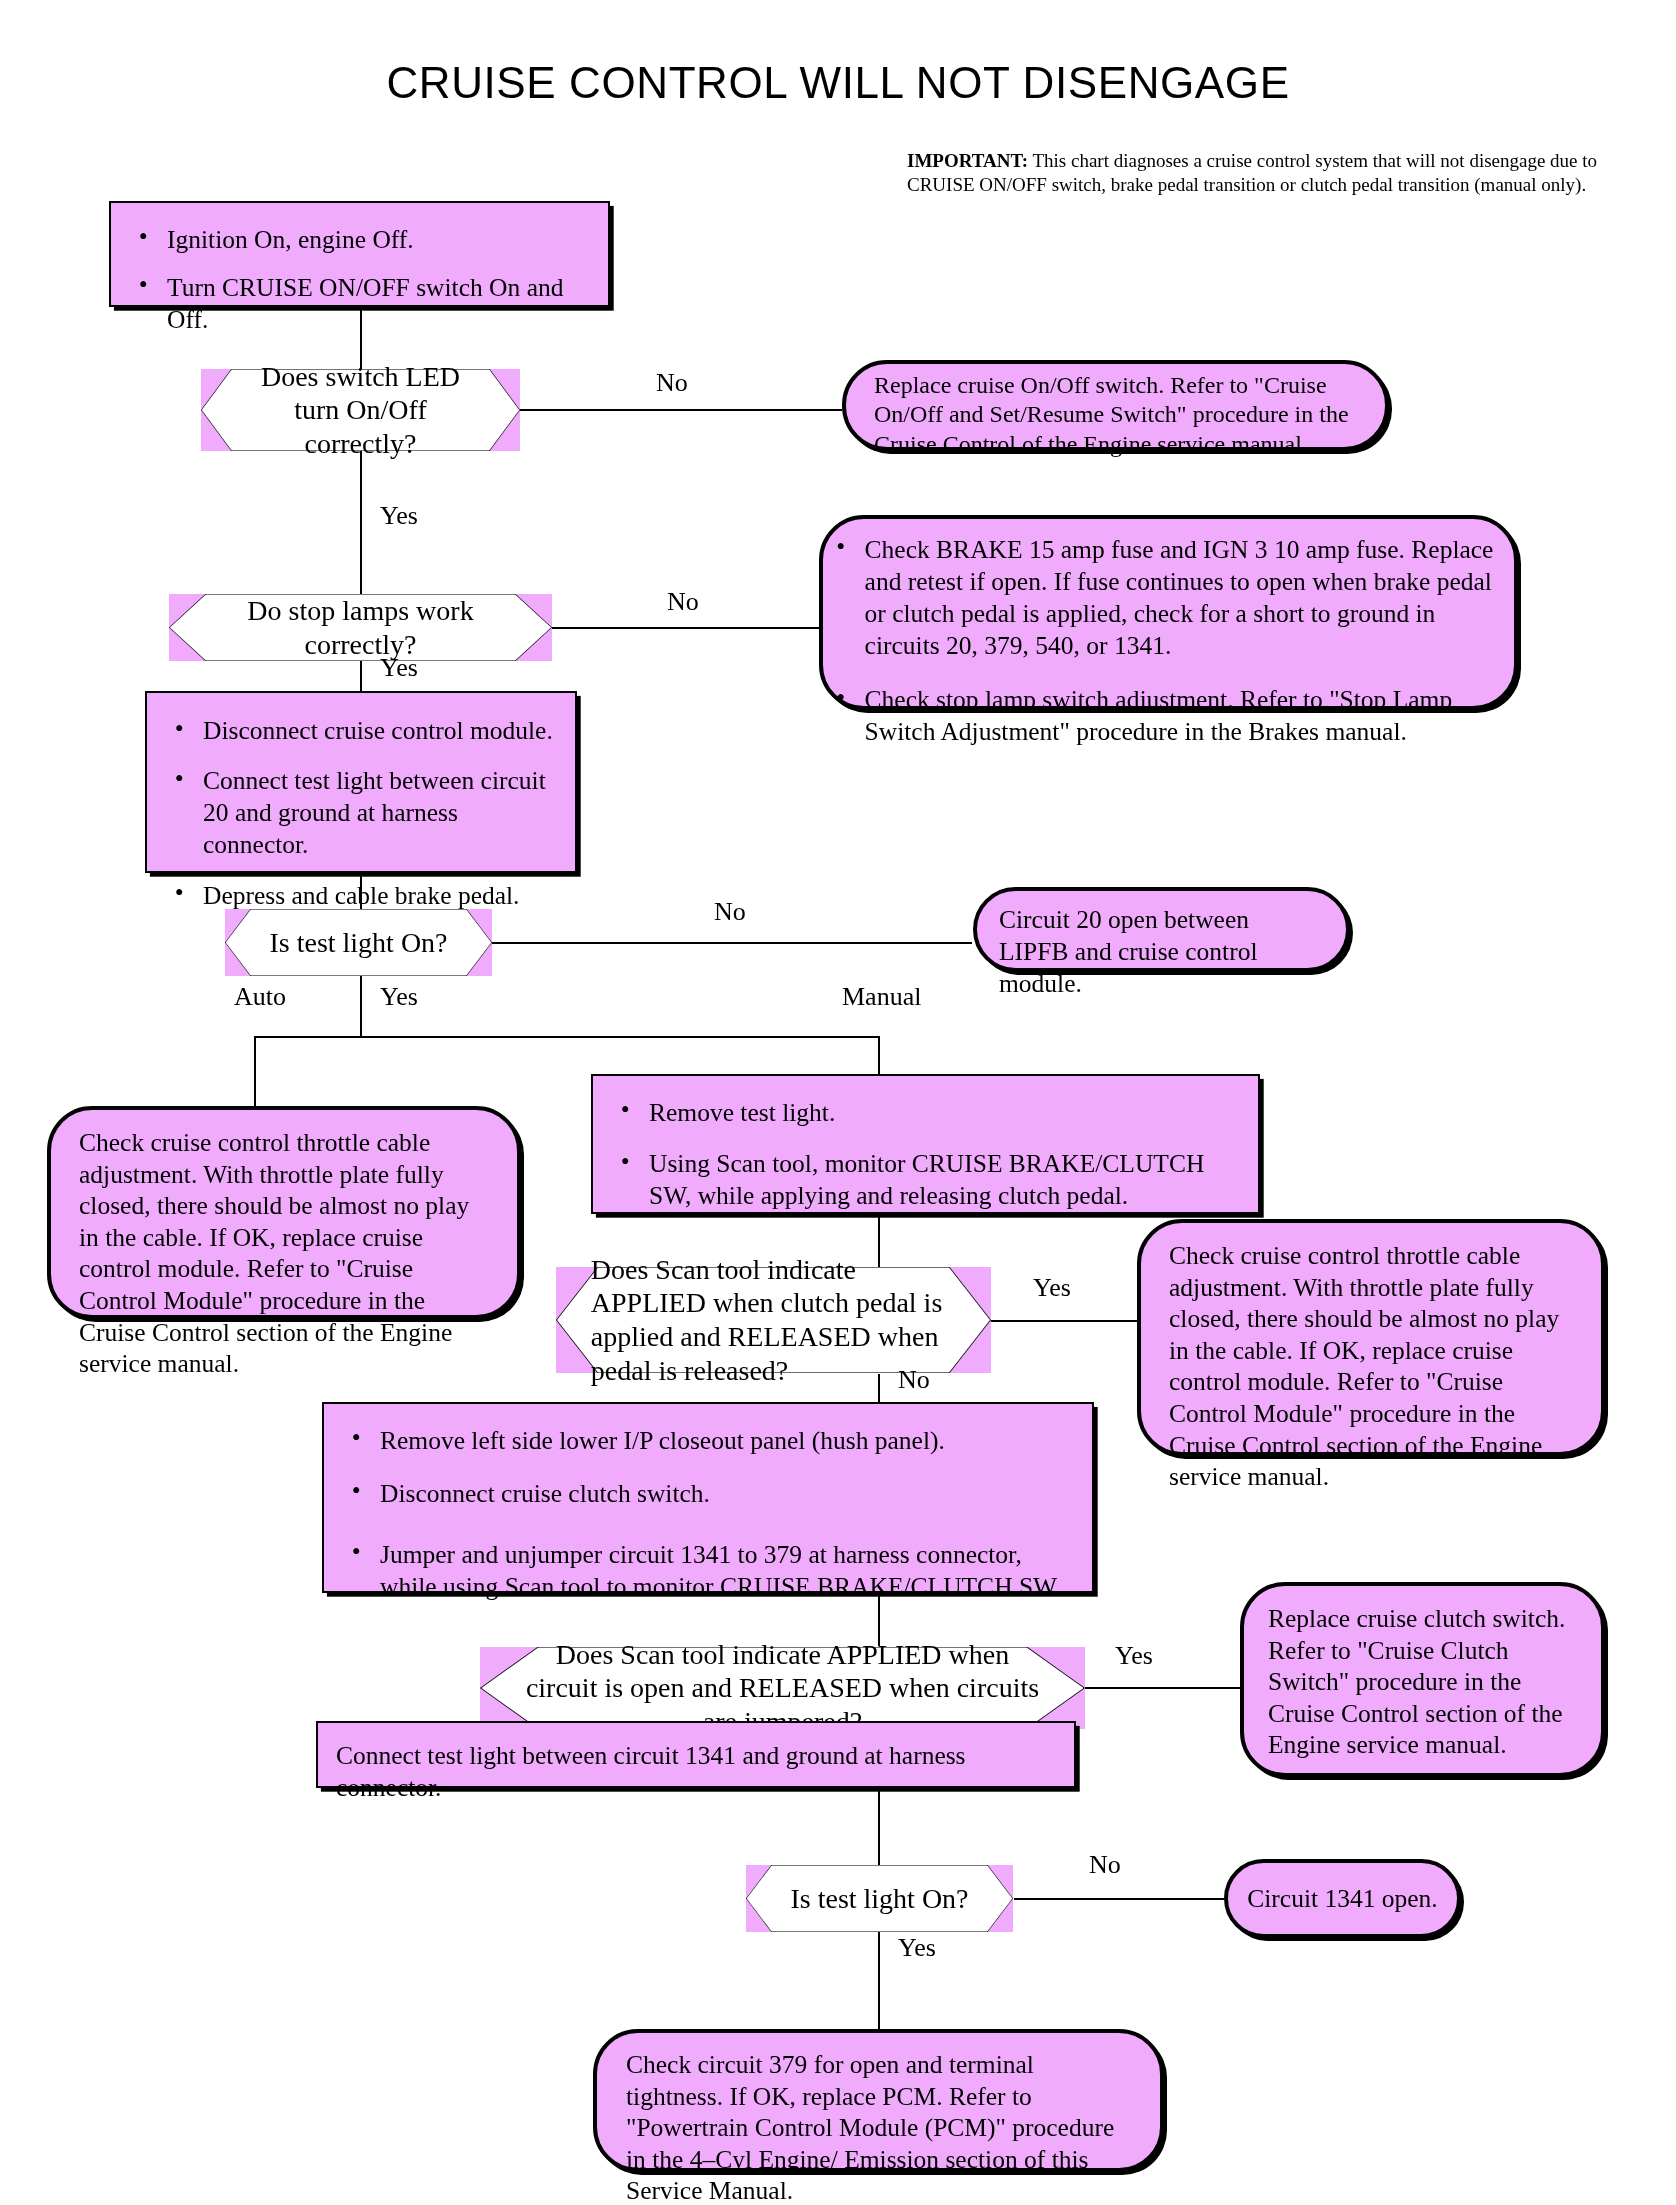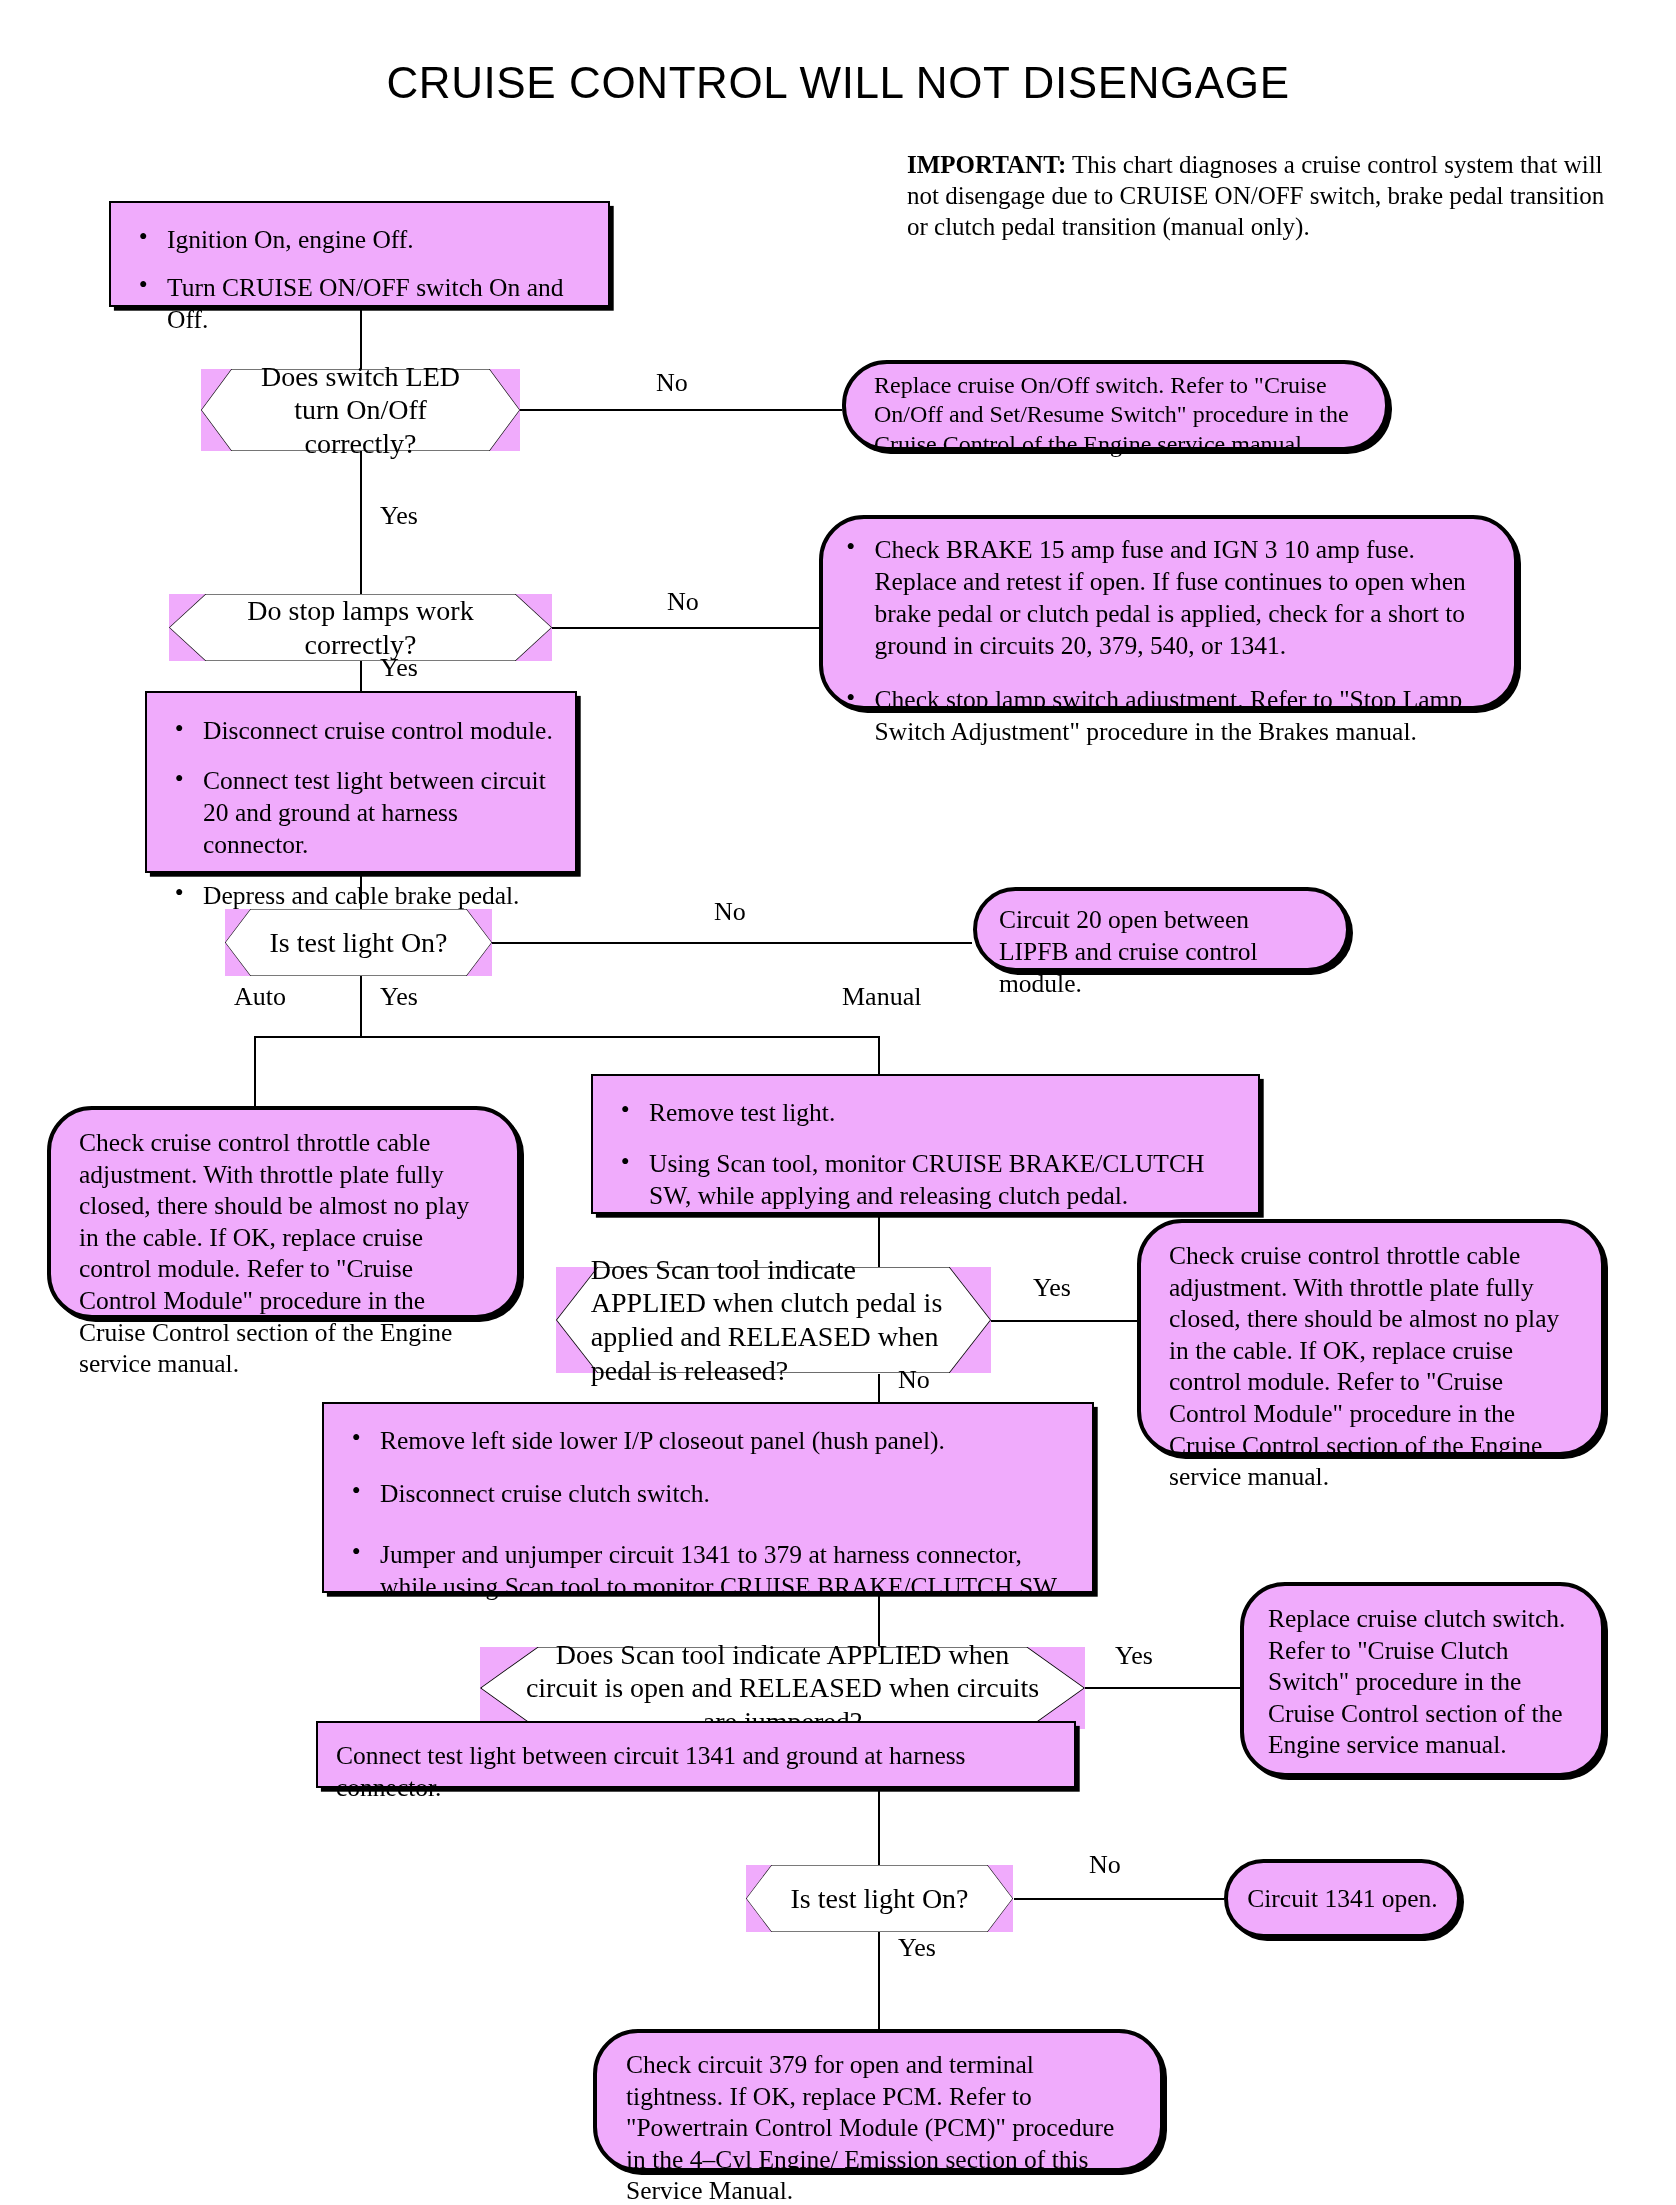--- a/index.html
+++ b/index.html
@@ -36,7 +36,7 @@
     left: 907px;
     top: 149px;
     width: 717px;
-    font-size: 25px;
+    font-size: 19px;
     line-height: 1.24;
   }
   .important-note .lead {

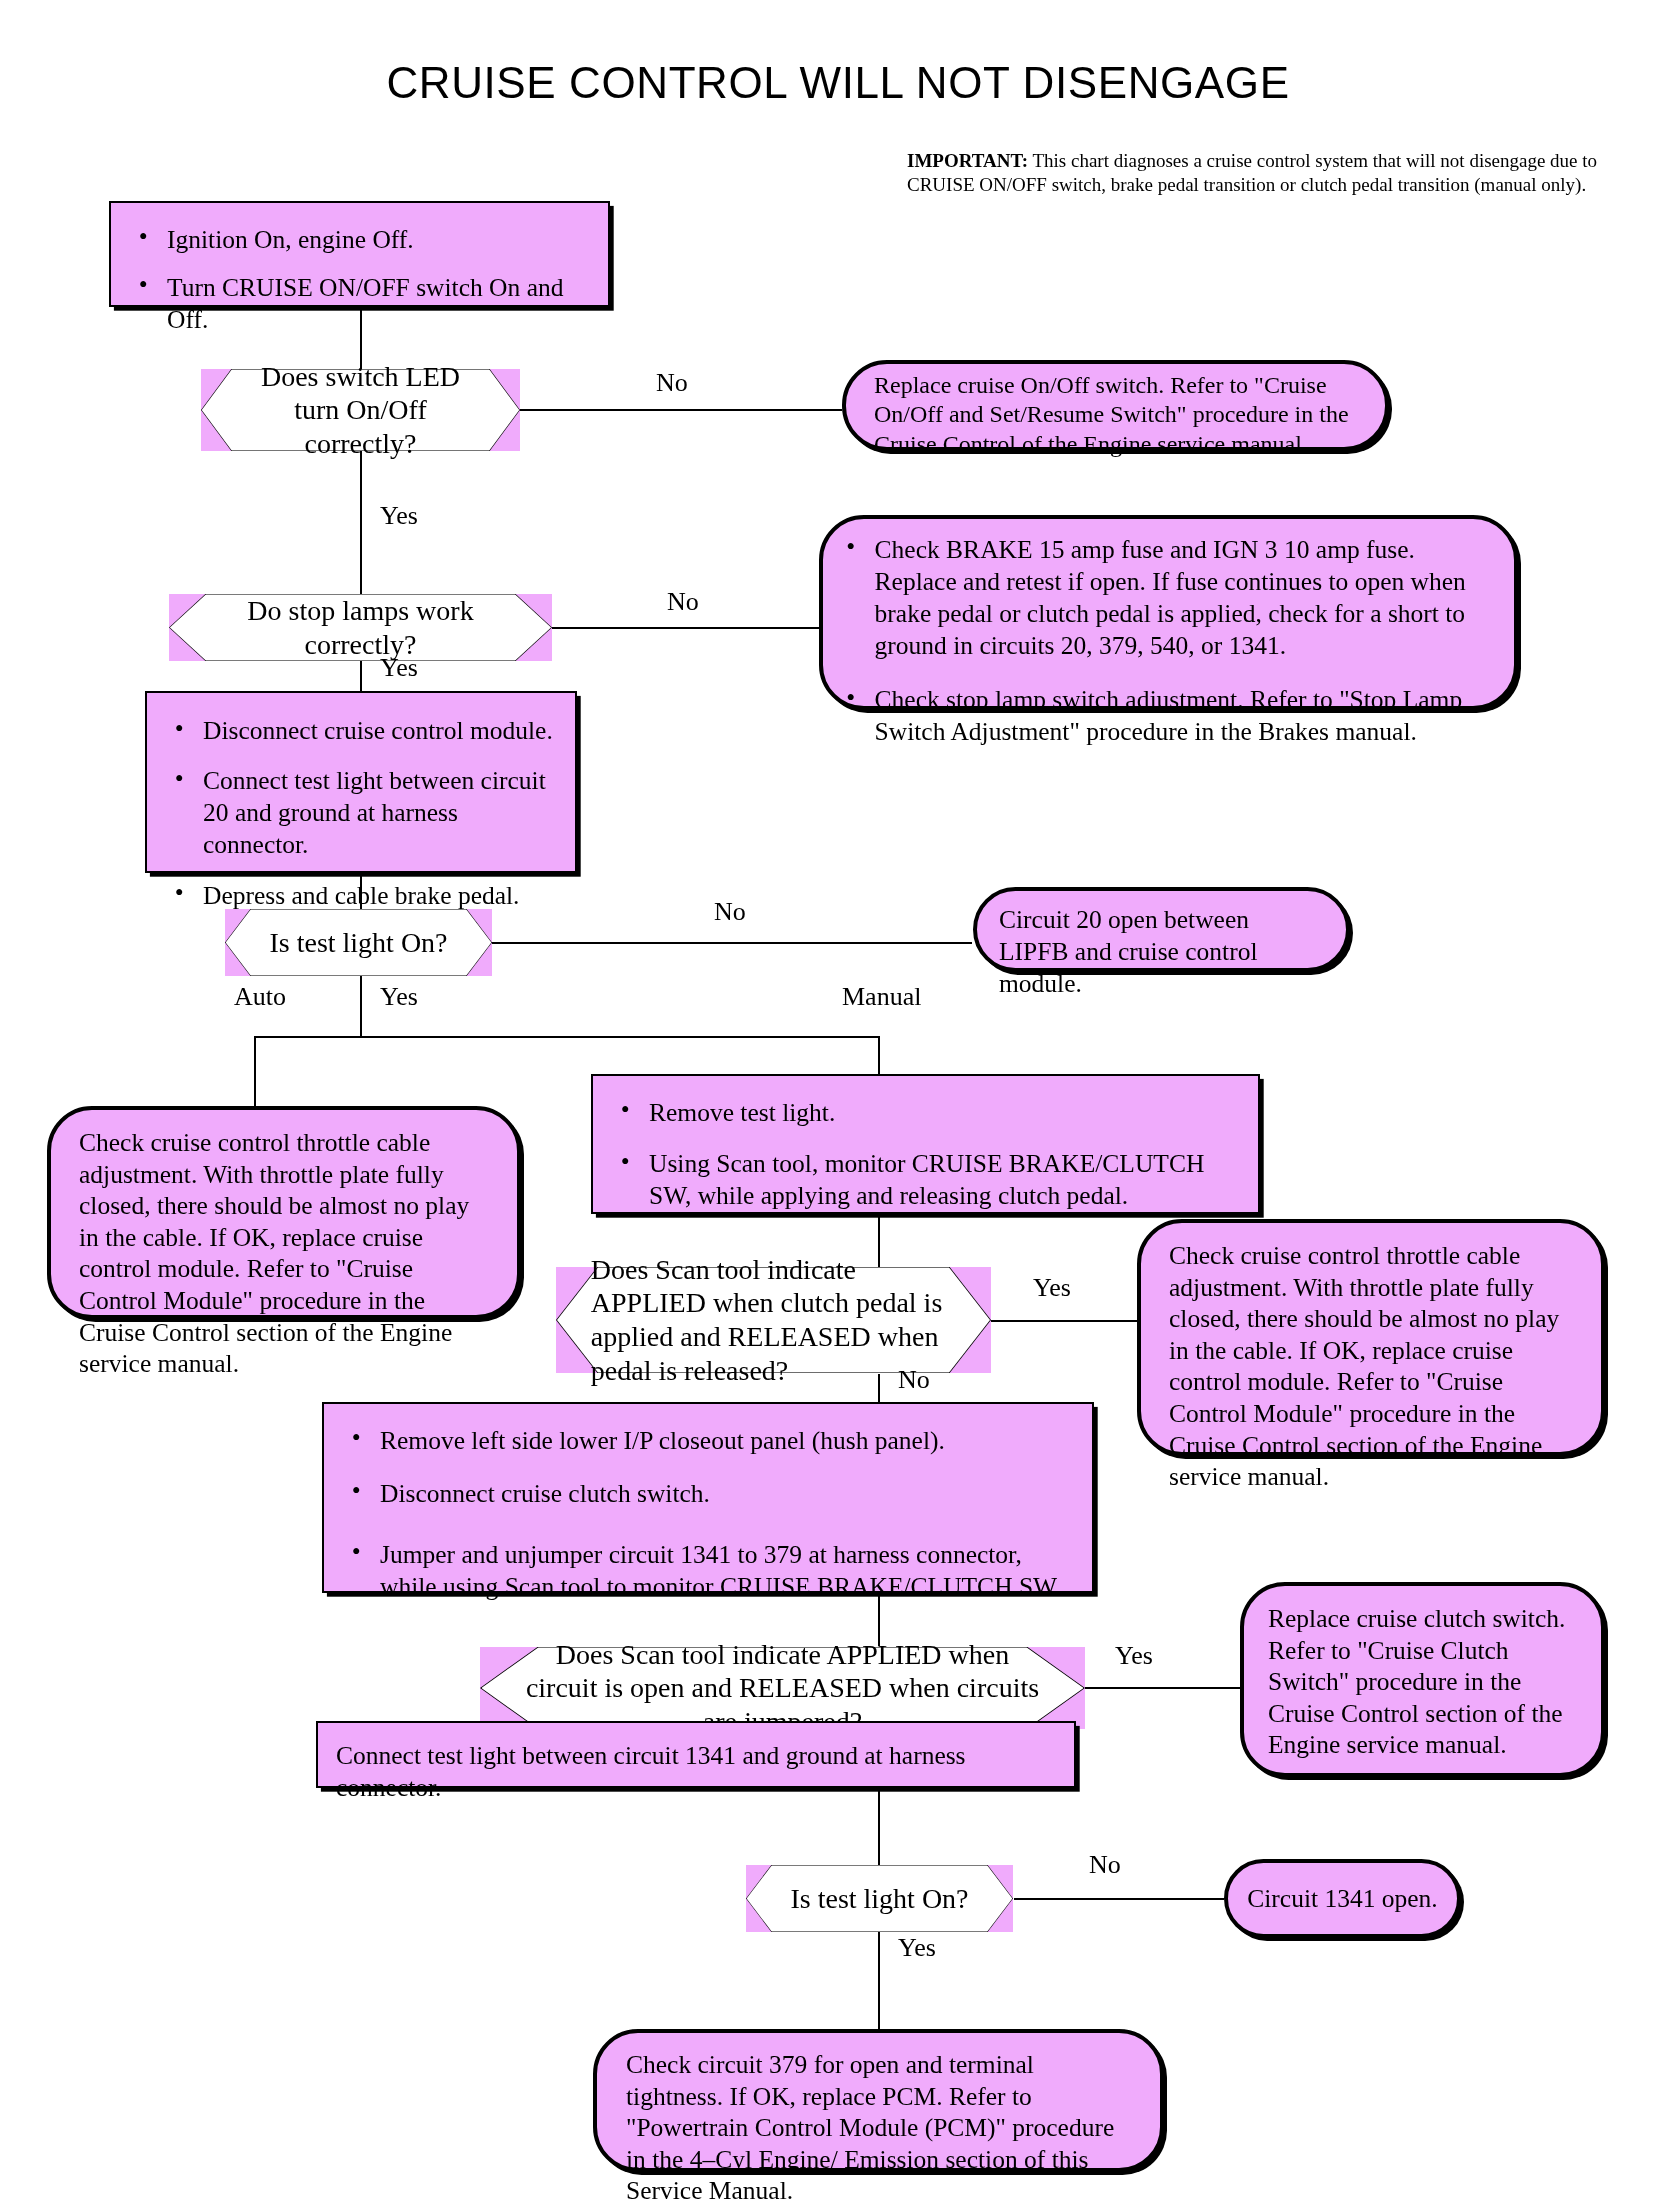--- a/index.html
+++ b/index.html
@@ -178,7 +178,7 @@
   <div class="edge-label" style="left:667px; top:587px;">No</div>
 
   <div class="node term" style="left:819px; top:515px; width:699px; height:195px;">
-    <div class="body-text" style="padding:14.6px 18px 0 3.6px;margin-left:10px;">
+    <div class="body-text" style="padding:14.6px 18px 0 3.6px;">
       <ul class="blist">
         <li style="margin-bottom:22px;">Check BRAKE 15 amp fuse and IGN 3 10 amp fuse. Replace and retest if open. If fuse continues to open when brake pedal or clutch pedal is applied, check for a short to ground in circuits 20, 379, 540, or 1341.</li>
         <li>Check stop lamp switch adjustment. Refer to "Stop Lamp Switch Adjustment" procedure in the Brakes manual.</li>

